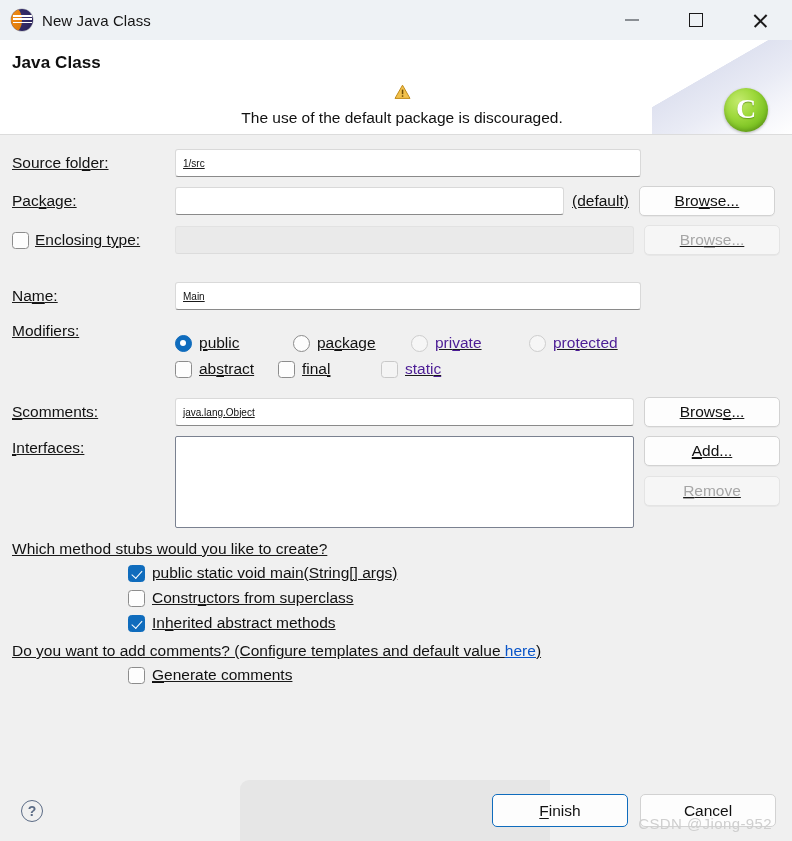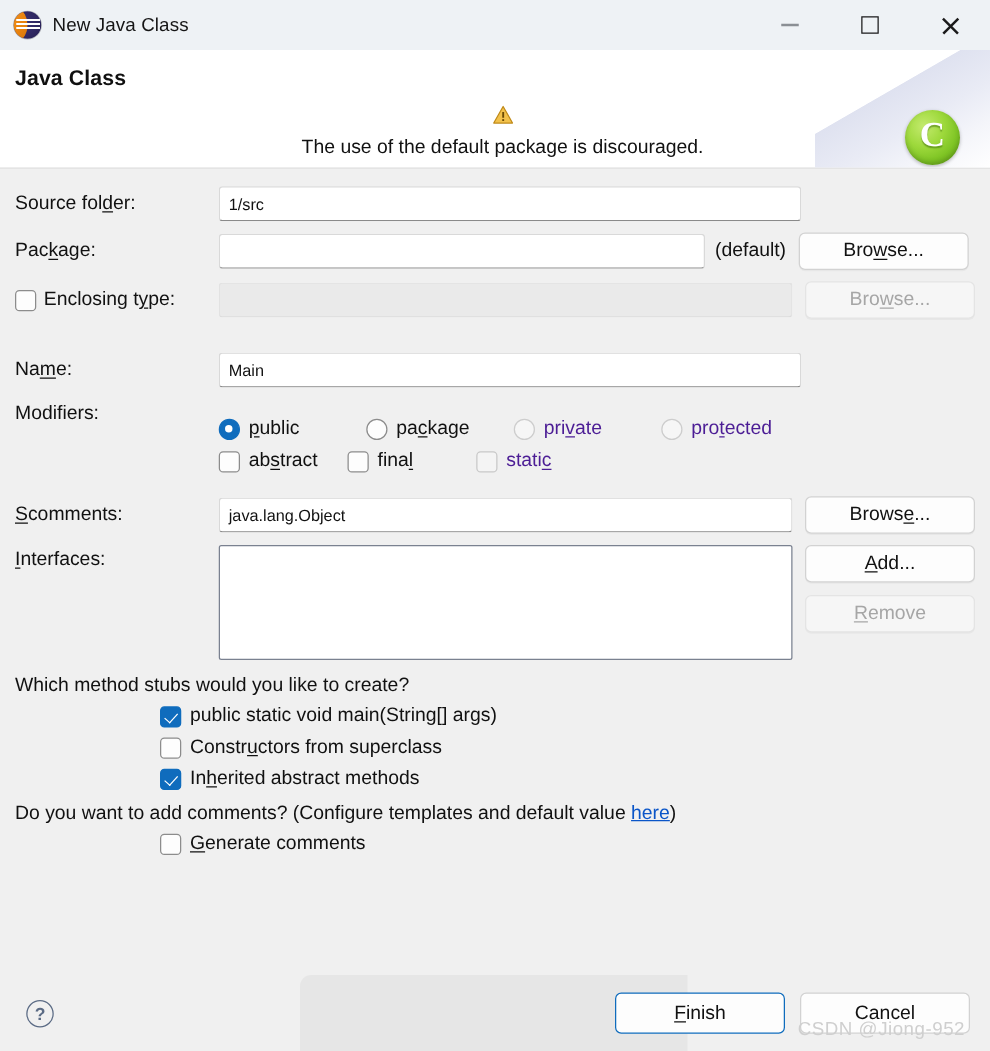--- a/index.html
+++ b/index.html
@@ -105,6 +105,7 @@
     flex: 1 1 auto;
     padding: 14px 12px 0 12px;
     position: relative;
+    text-decoration: underline;
   }
 
   .row { display: flex; align-items: center; margin-bottom: 9px; }

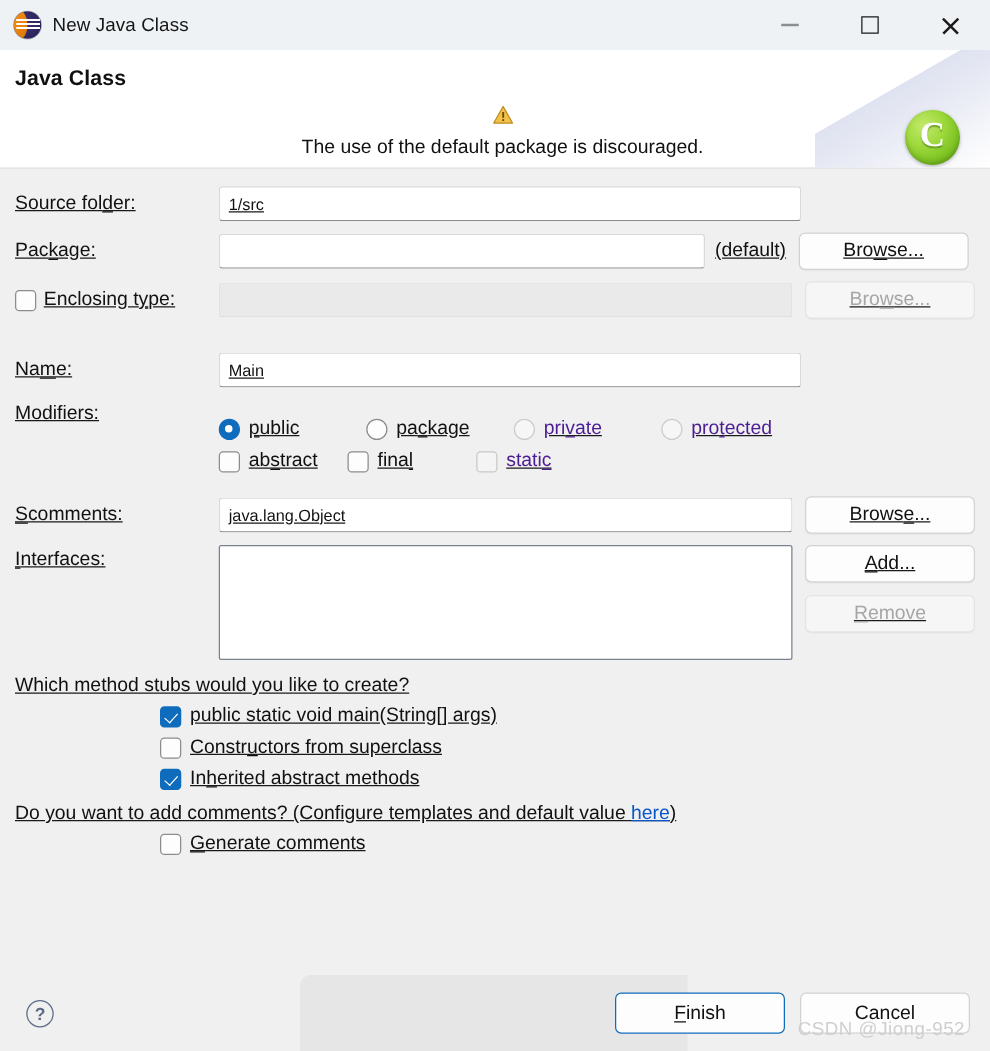--- a/index.html
+++ b/index.html
@@ -122,7 +122,7 @@
     border: 1px solid #d9d9d9;
     border-bottom: 1.6px solid #8a8a8a;
     border-radius: 3px;
-    font-size: 13px; color: #111;
+    font-size: 10px; color: #111;
     padding: 0 7px;
     display: flex; align-items: center;
   }

